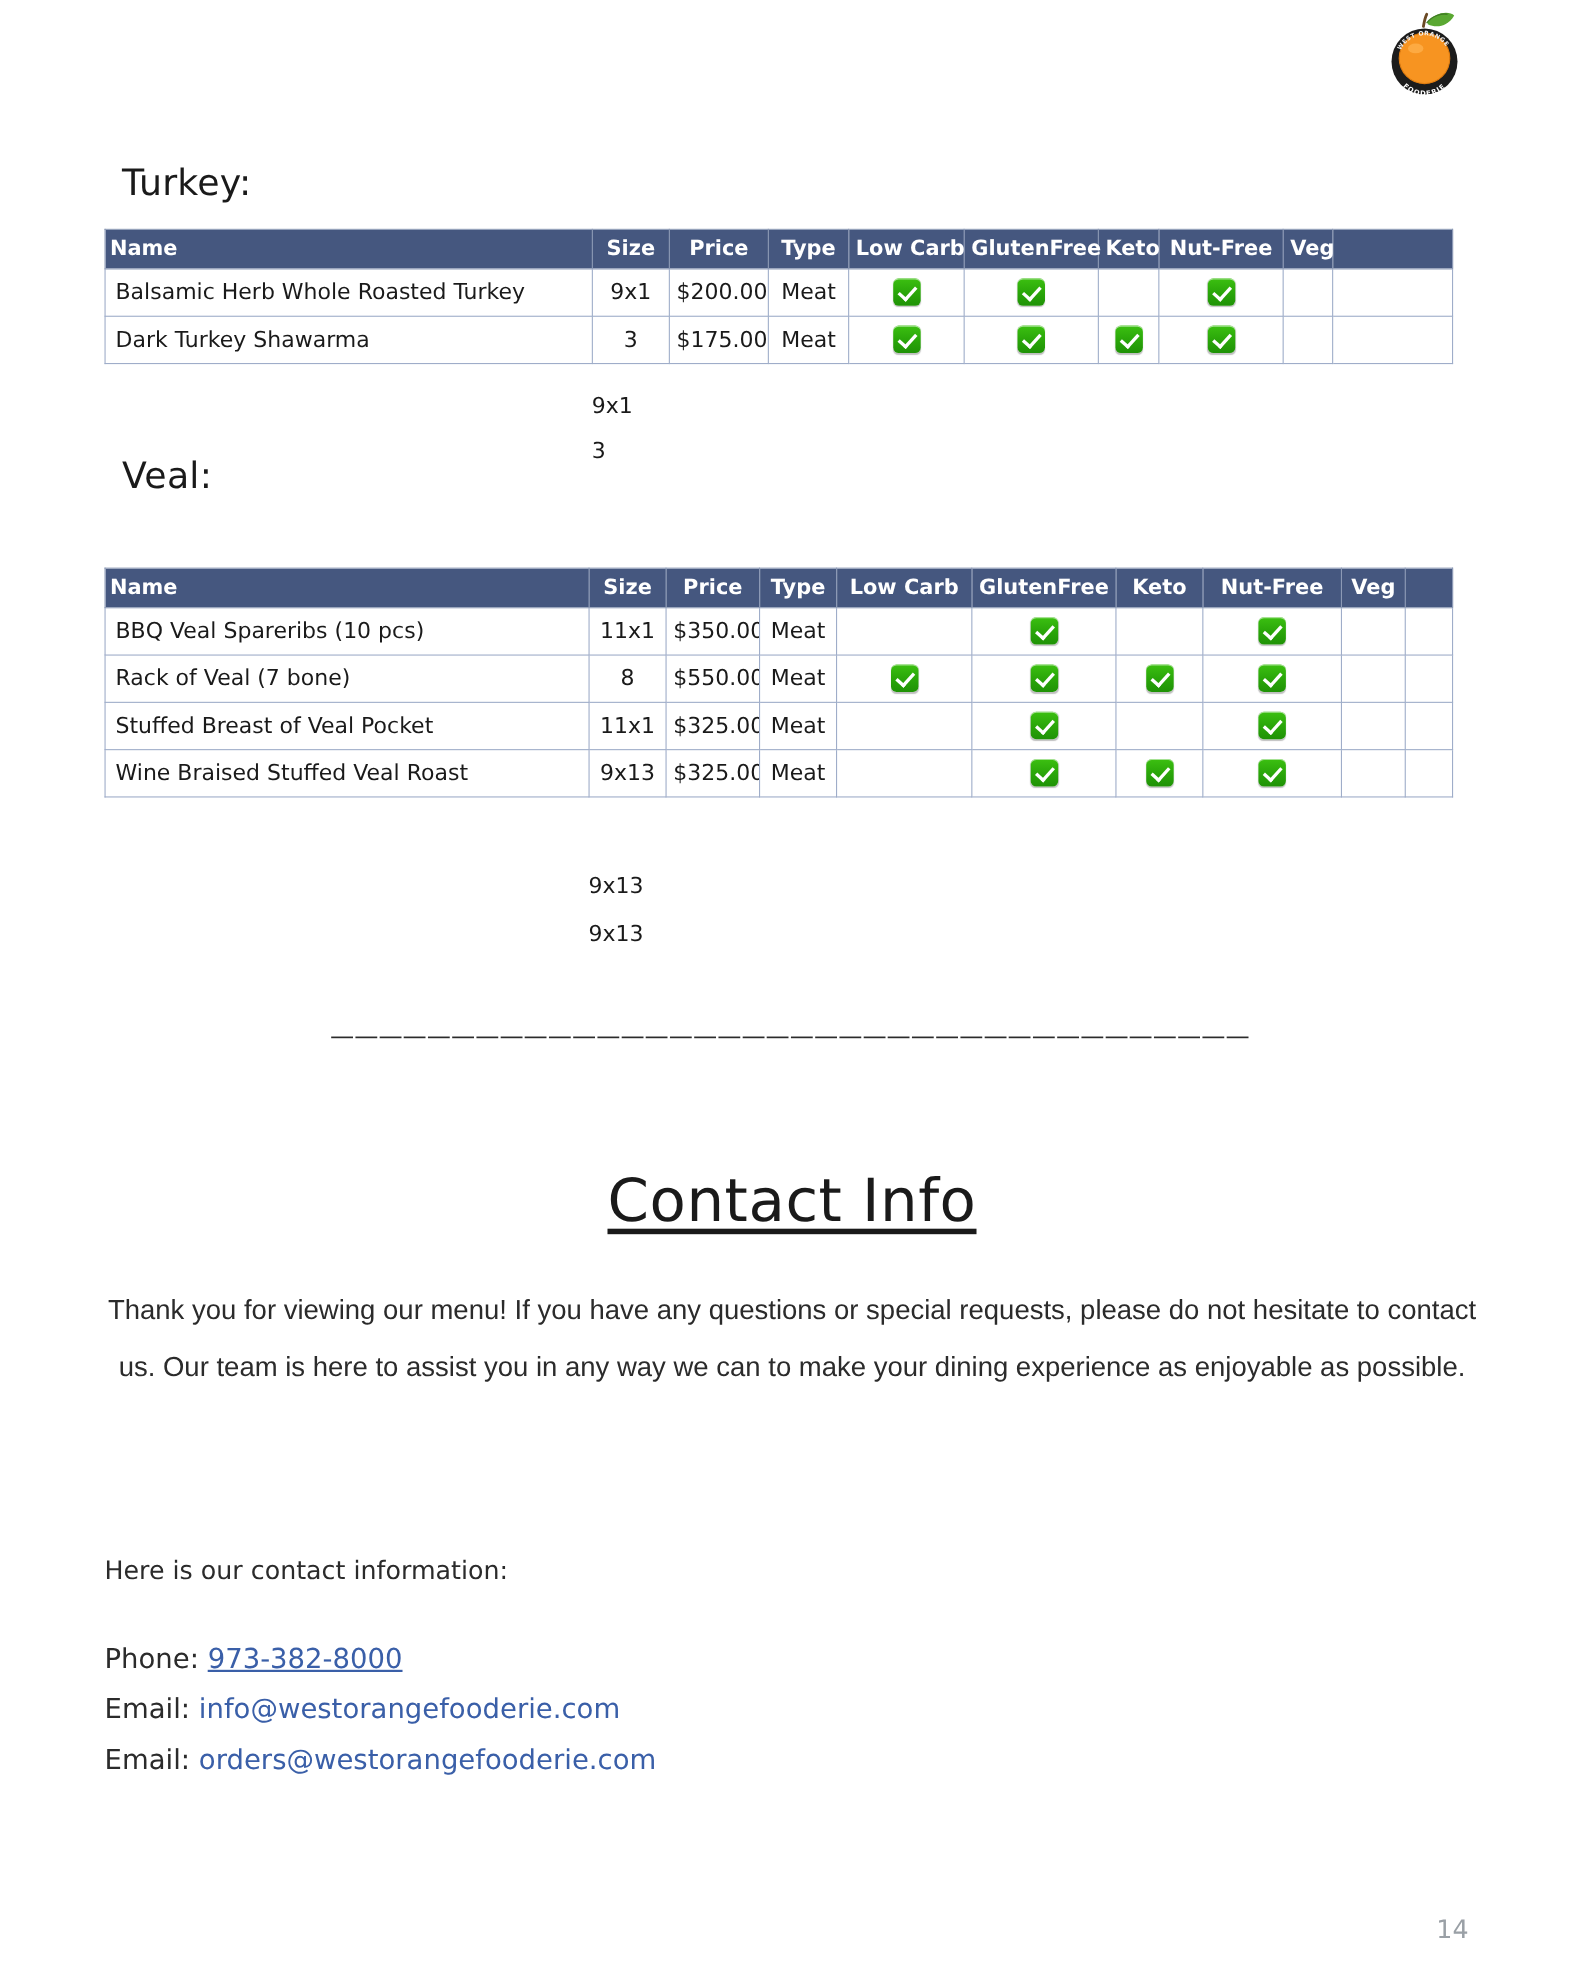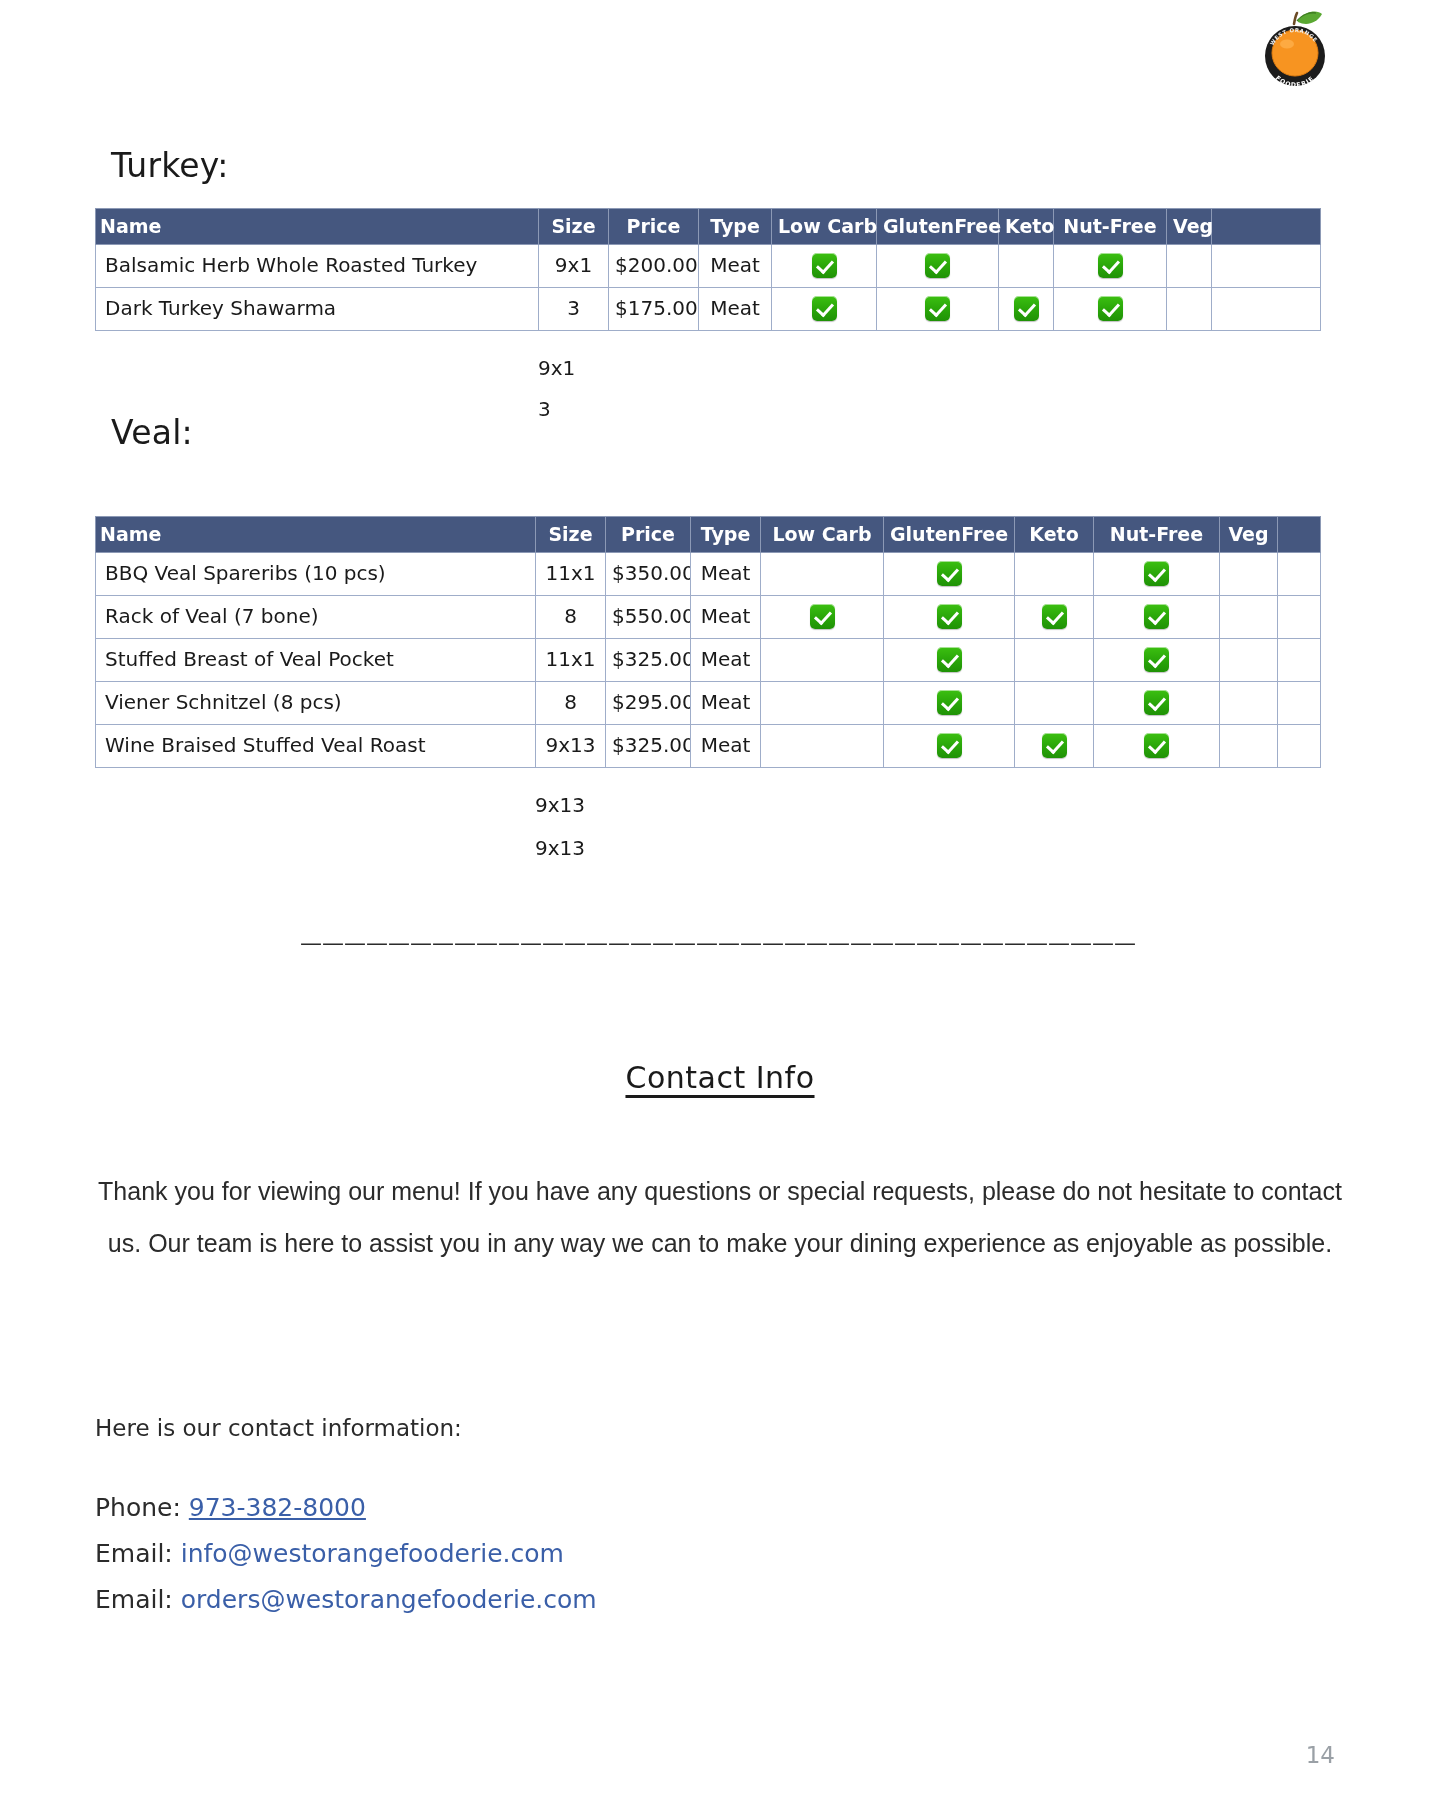--- a/index.html
+++ b/index.html
@@ -348,18 +348,6 @@
         <td></td>
       </tr>
       <tr>
-        <td class="name-col">Viener Schnitzel (8 pcs)</td>
-        <td>8</td>
-        <td class="price-col">$295.00</td>
-        <td>Meat</td>
-        <td class="chk"><span class="chk-empty"></span></td>
-        <td class="chk"><span class="chkbox"></span></td>
-        <td class="chk"><span class="chk-empty"></span></td>
-        <td class="chk"><span class="chkbox"></span></td>
-        <td class="chk"><span class="chk-empty"></span></td>
-        <td></td>
-      </tr>
-      <tr>
         <td class="name-col">Wine Braised Stuffed Veal Roast</td>
         <td>9x13</td>
         <td class="price-col">$325.00</td>

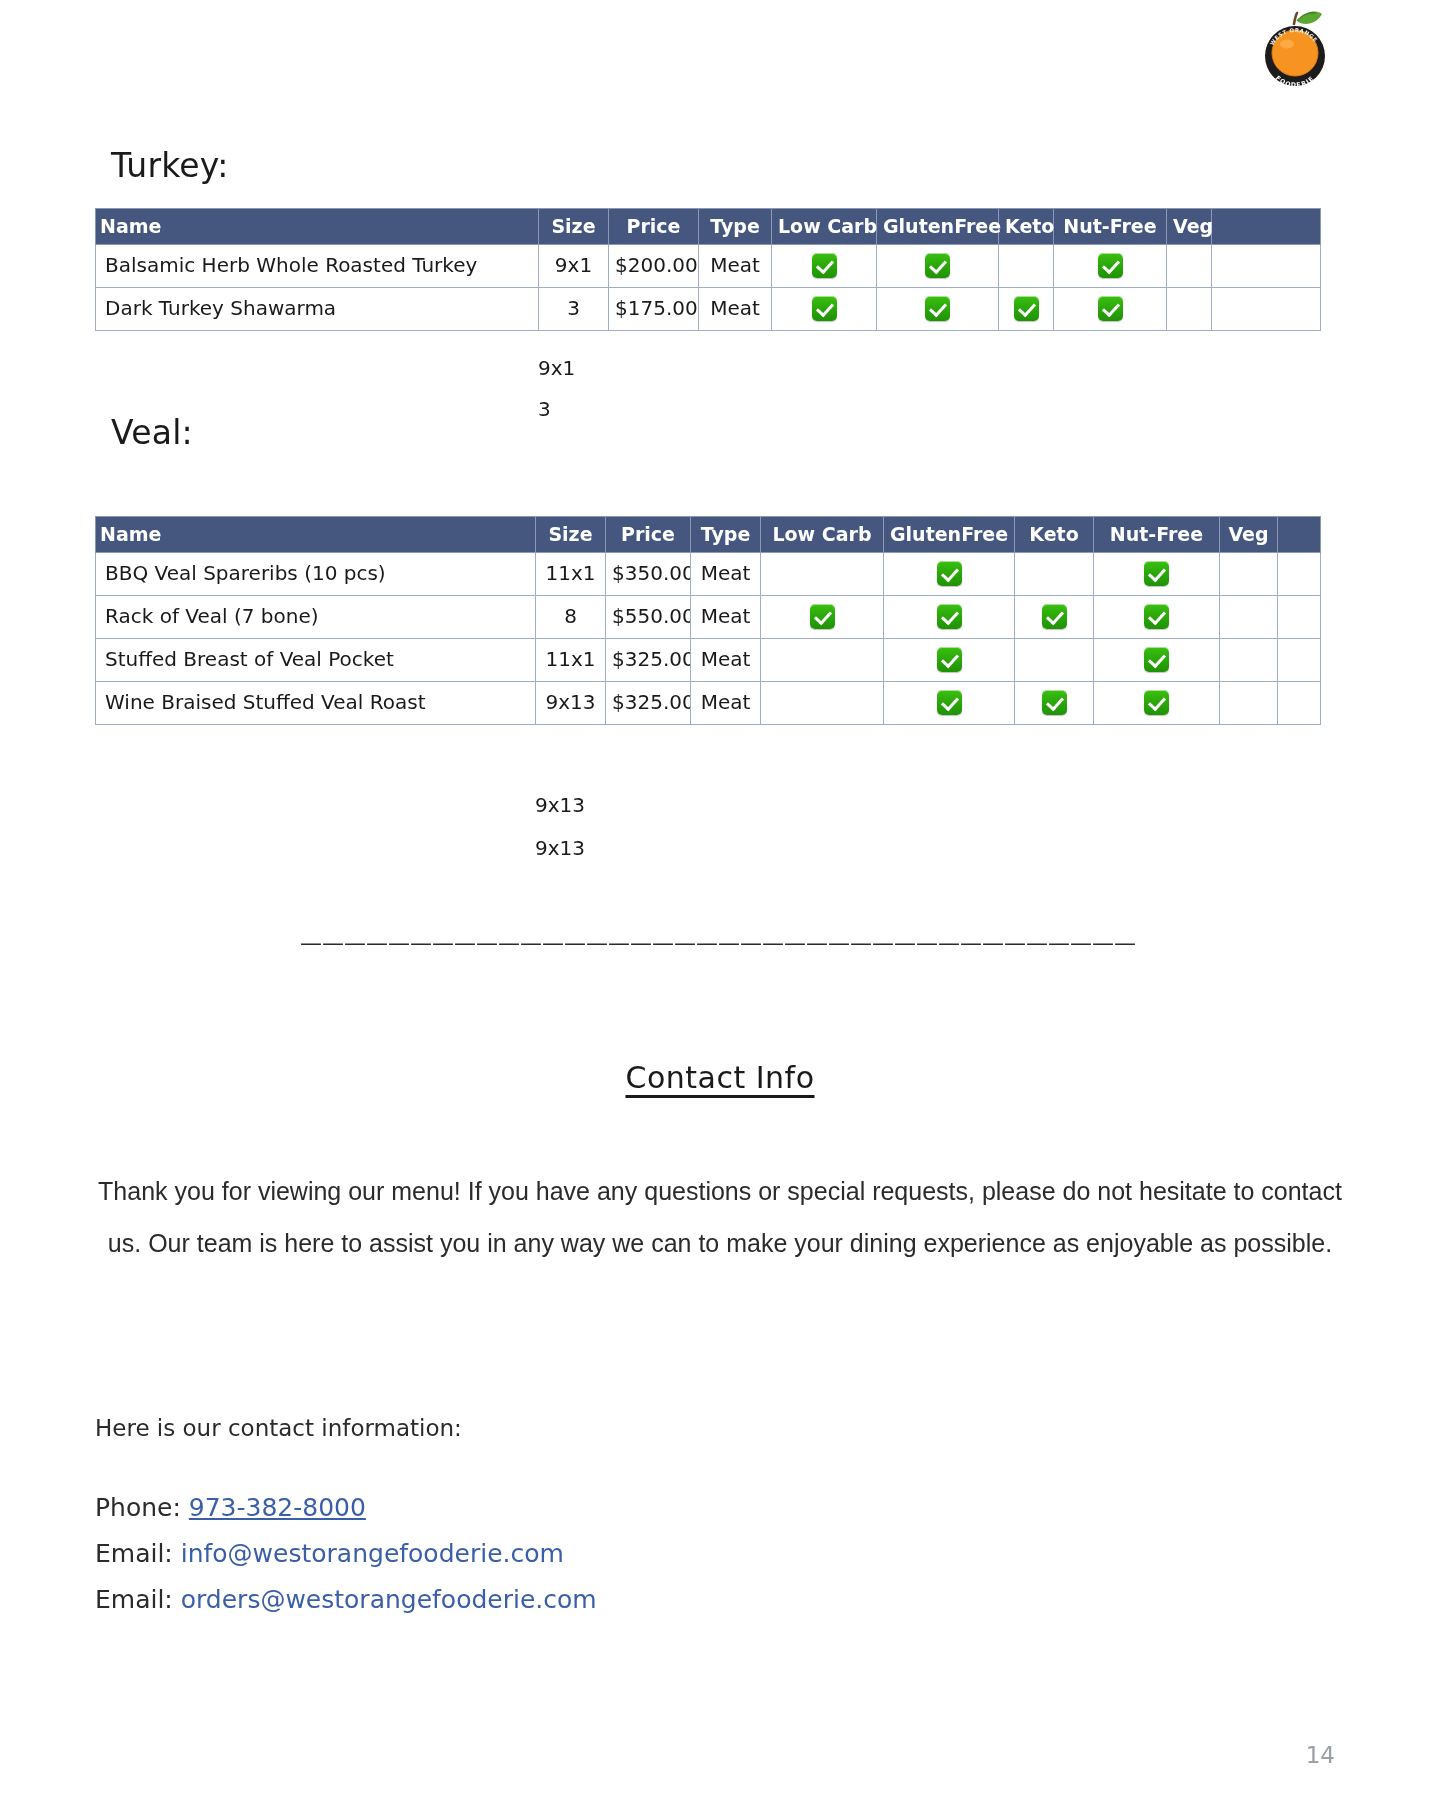--- a/index.html
+++ b/index.html
@@ -140,7 +140,7 @@
     width: 1440px;
     text-align: center;
     font-family: "DejaVu Sans", sans-serif;
-    font-size: 30px;
+    font-size: 54px;
     color: #1a1a1a;
     text-decoration: underline;
     text-underline-offset: 7px;

